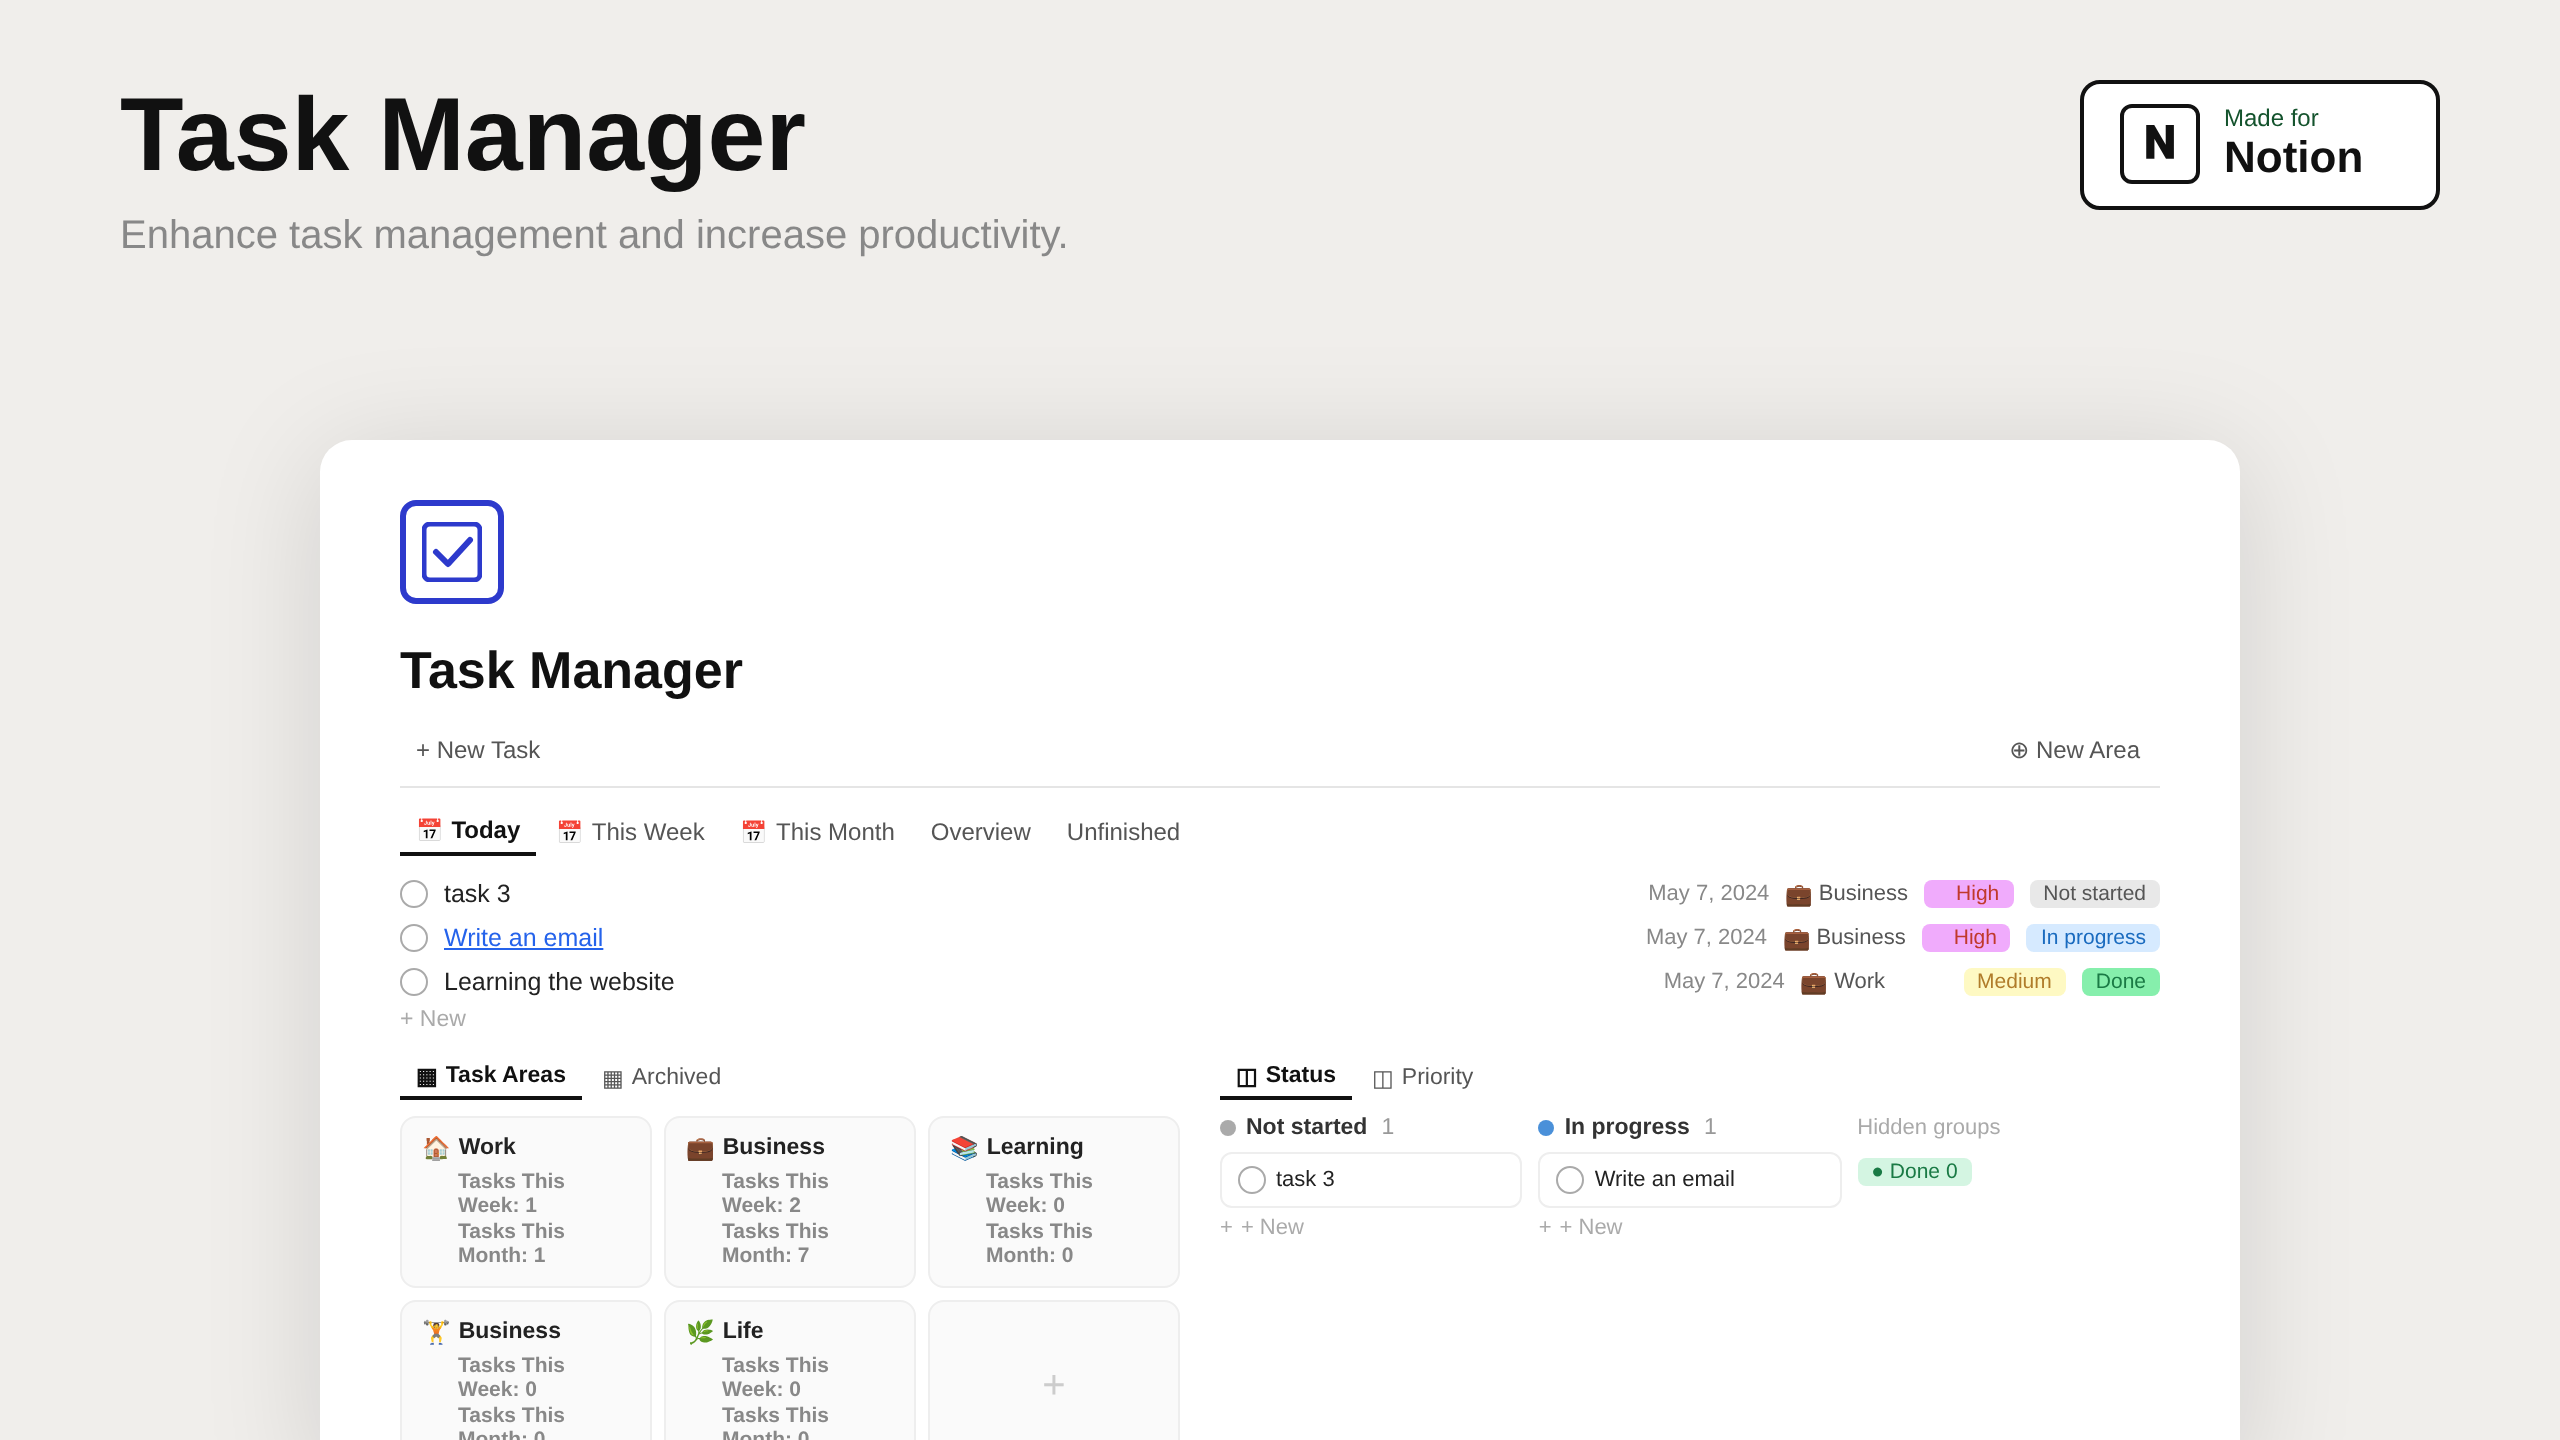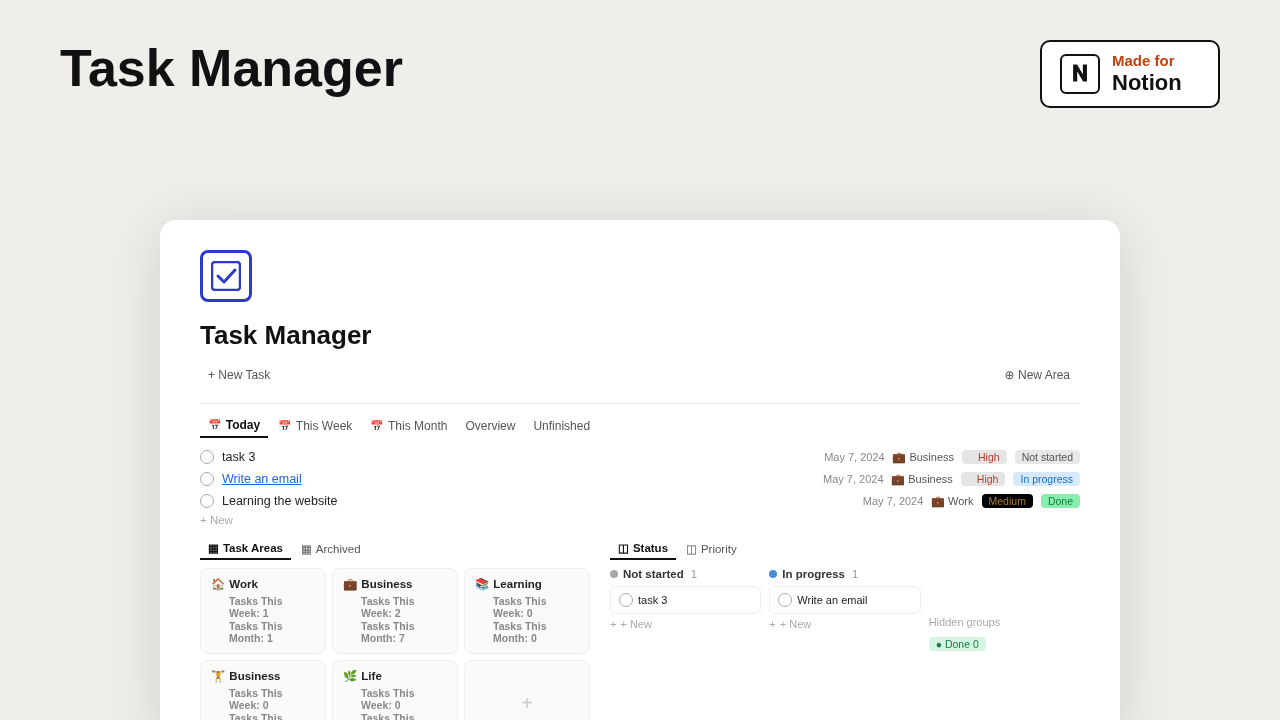--- a/index.html
+++ b/index.html
@@ -63,9 +63,9 @@
       line-height: 1.2;
     }
     .notion-made-for {
-      font-size: 15px;
-      color: #c2410c;
-      font-weight: 700;
+      font-size: 12px;
+      color: #14532d;
+      font-weight: 400;
     }
     .notion-word {
       font-size: 22px;

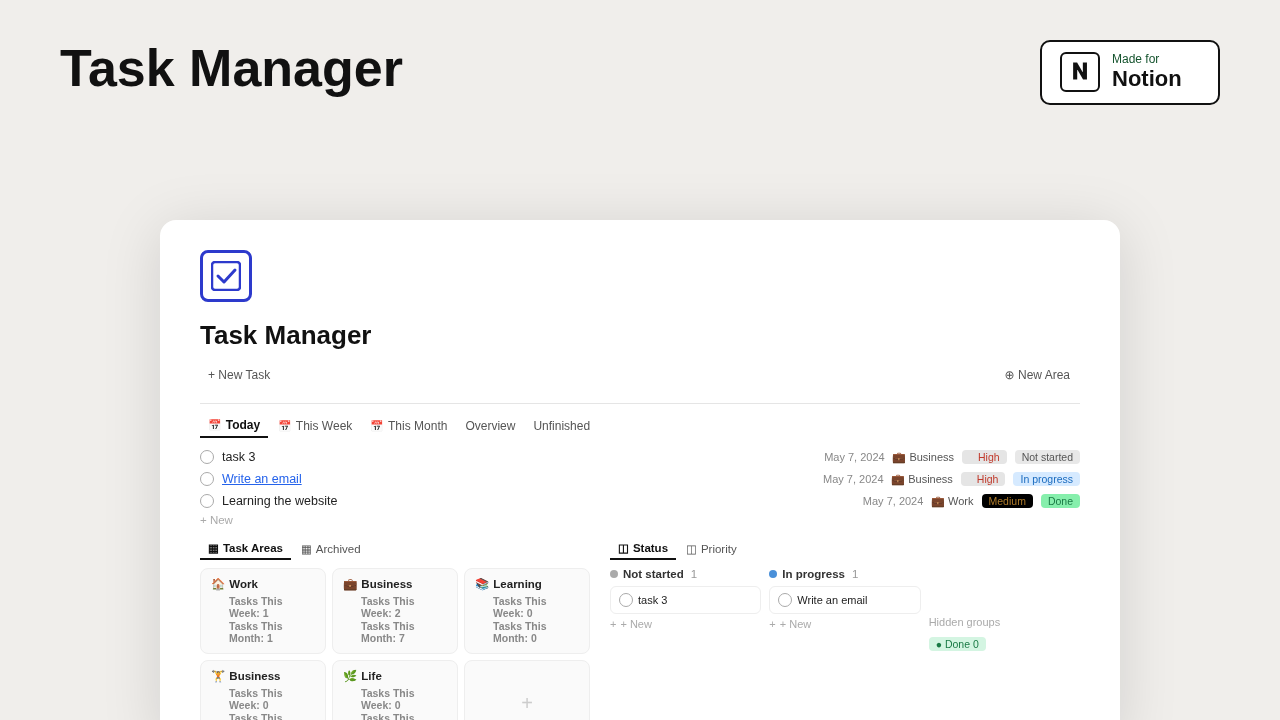--- a/index.html
+++ b/index.html
@@ -379,6 +379,7 @@
 <div class="header">
   <div class="title-block">
     <h1 class="main-title">Task Manager</h1>
+    <p class="subtitle">Enhance task management and increase productivity.</p>
   </div>
   <div class="notion-badge">
     <div class="notion-n-icon">𝐍</div>

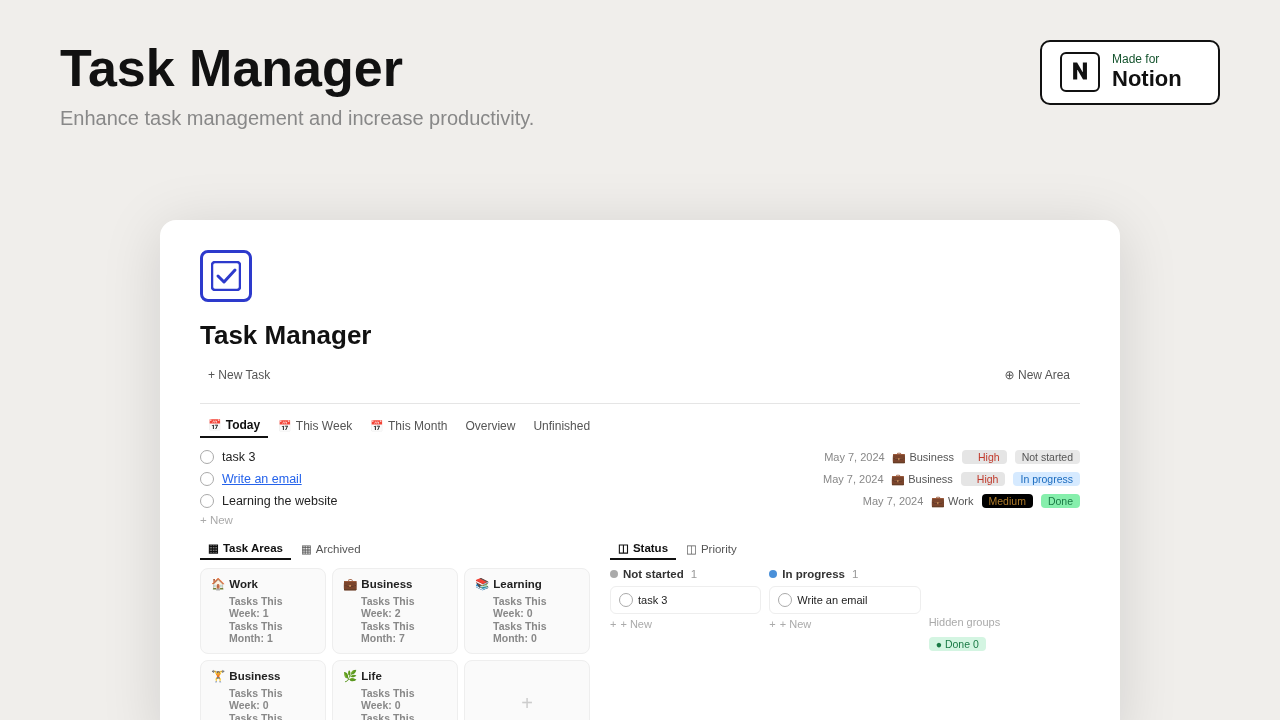--- a/index.html
+++ b/index.html
@@ -117,7 +117,7 @@
       align-items: flex-start;
       margin-bottom: 10px;
       border-bottom: 1px solid #e5e5e5;
-      padding-bottom: 18px;
+      padding-bottom: 8px;
     }
     .toolbar-left {
       display: flex;

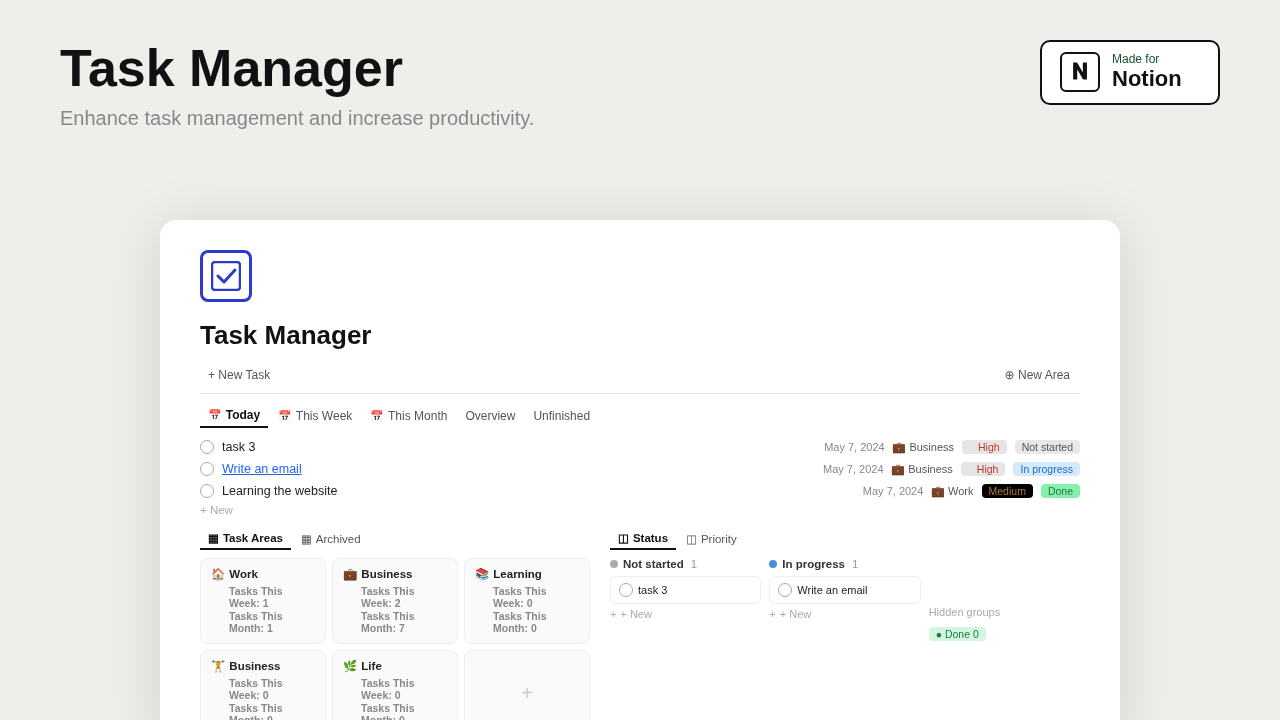--- a/index.html
+++ b/index.html
@@ -216,7 +216,7 @@
       font-size: 10.5px;
       font-weight: 500;
     }
-    .badge-high { background: #e5e5e5; color: #c0392b; padding-left: 16px; }
+    .badge-high { background: #f0abfc; color: #c0392b; padding-left: 16px; }
     .badge-medium { background: #000000; color: #b07c2a; }
     .badge-not-started { background: #e8e8e8; color: #555; }
     .badge-in-progress { background: #d6eaff; color: #1a6bbf; }

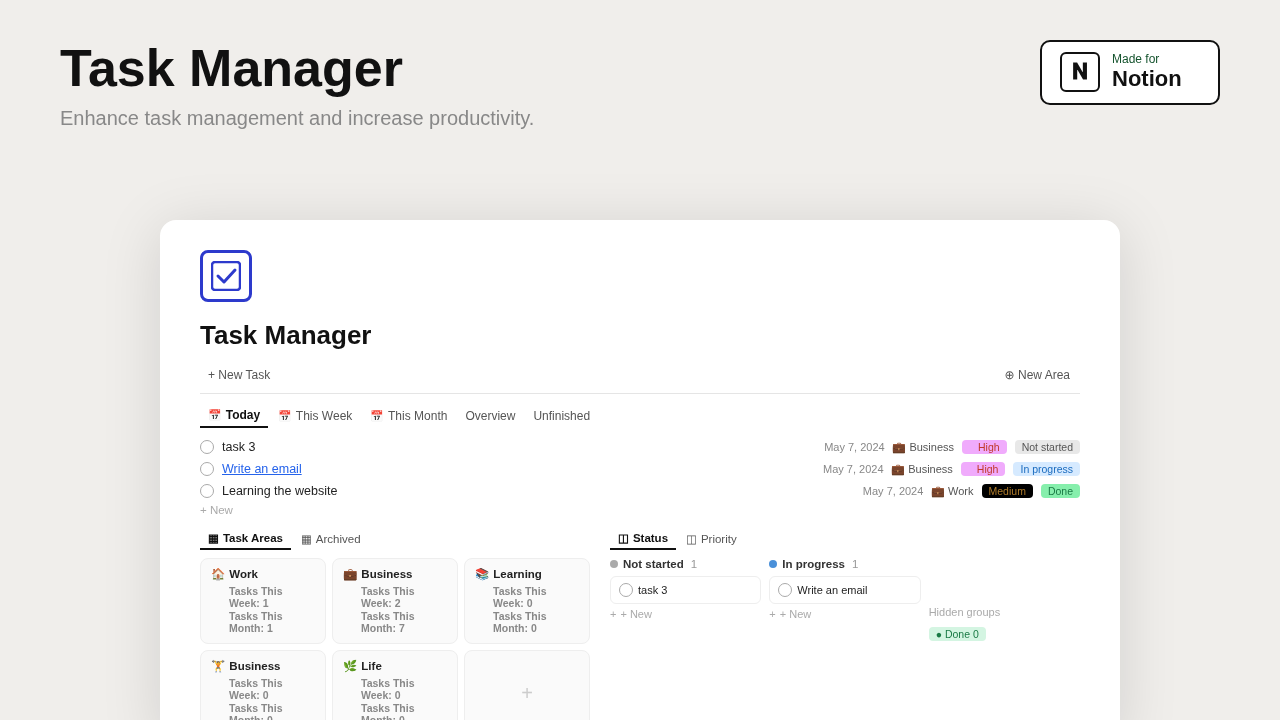--- a/index.html
+++ b/index.html
@@ -217,7 +217,7 @@
       font-weight: 500;
     }
     .badge-high { background: #f0abfc; color: #c0392b; padding-left: 16px; }
-    .badge-medium { background: #000000; color: #b07c2a; }
+    .badge-medium { background: #fef9c3; color: #b07c2a; margin-left: 31px; }
     .badge-not-started { background: #e8e8e8; color: #555; }
     .badge-in-progress { background: #d6eaff; color: #1a6bbf; }
     .badge-done { background: #86efac; color: #1a7a45; }

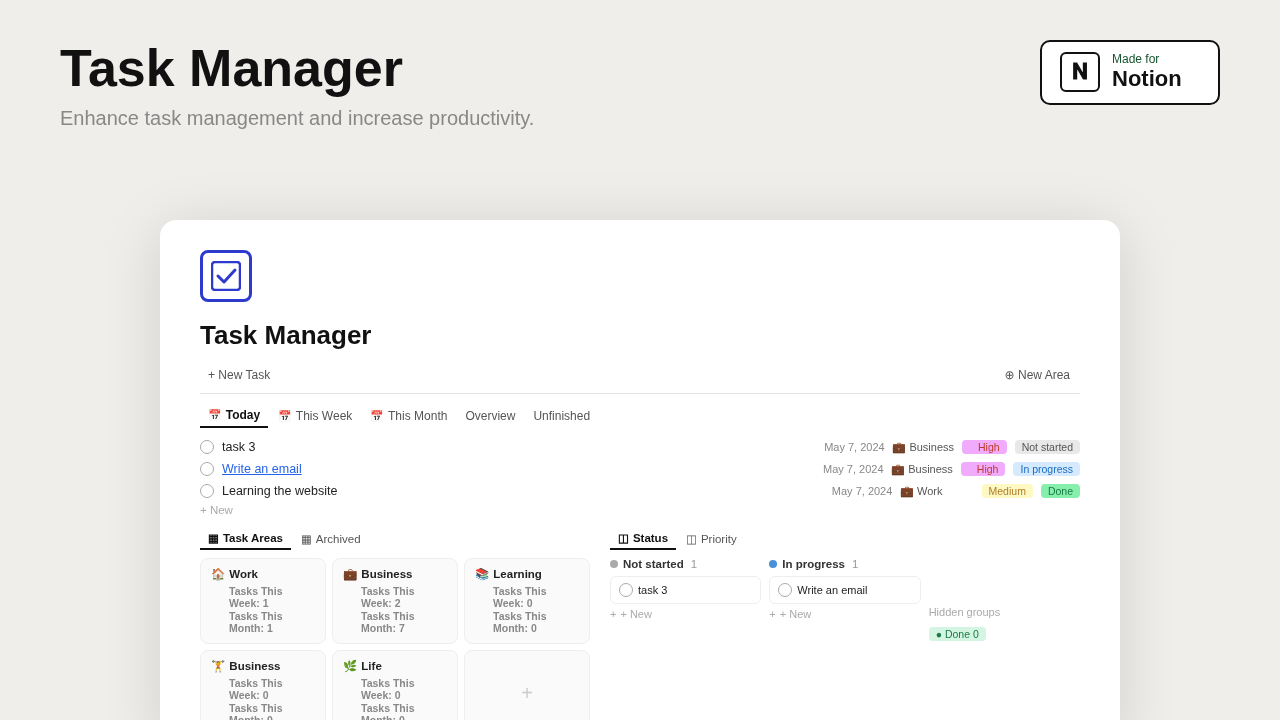--- a/index.html
+++ b/index.html
@@ -352,7 +352,6 @@
       font-size: 11px;
       color: #aaa;
       margin-bottom: 6px;
-      margin-top: 48px;
     }
     .done-badge-small {
       padding: 1px 7px;

